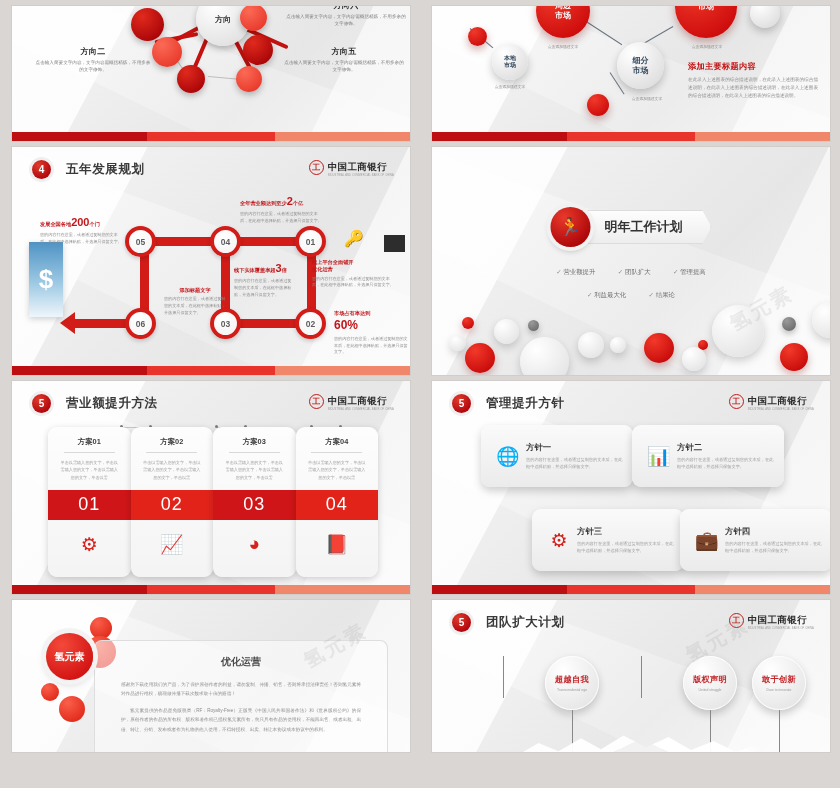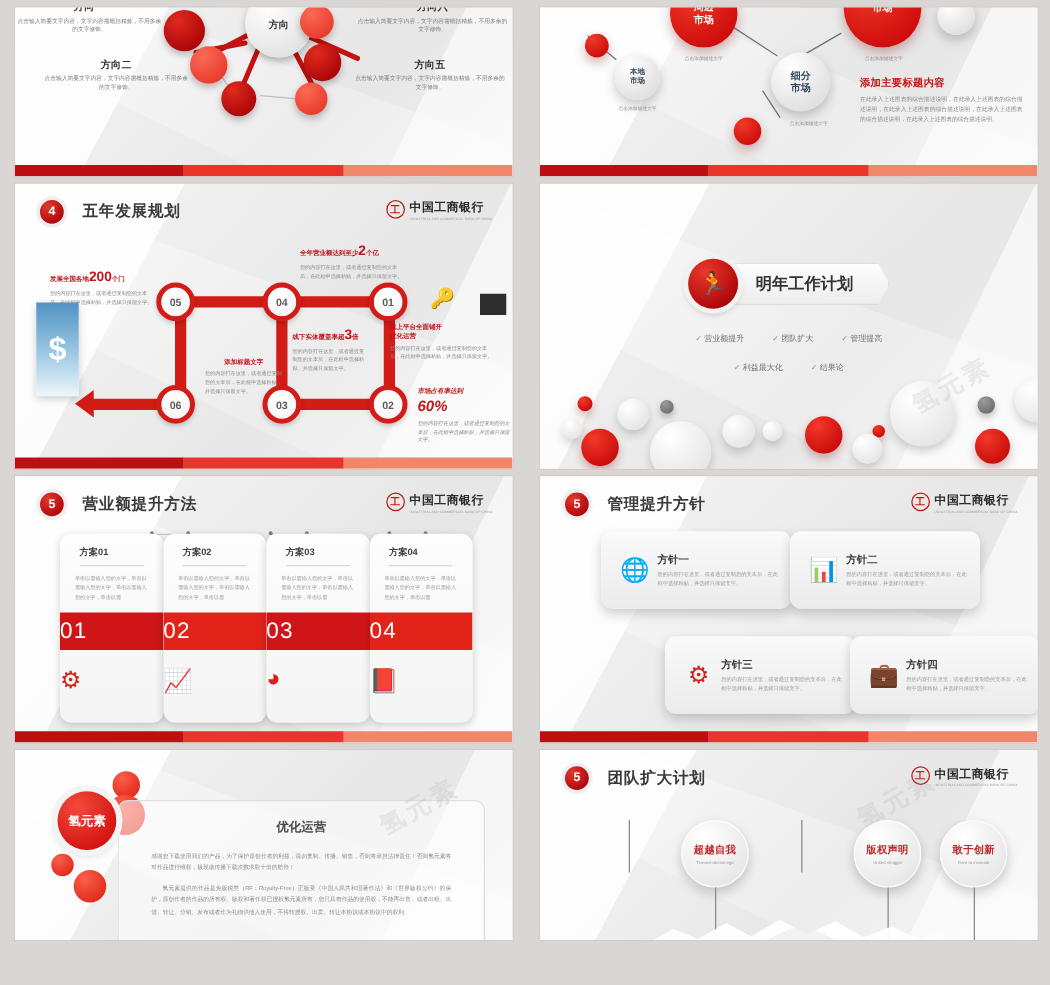--- a/index.html
+++ b/index.html
@@ -245,10 +245,6 @@
        <div class="node n-light" style="left:224px;top:60px;width:26px;height:26px;"></div>
      </div>
 
-     <div class="dir-lbl" style="left:2px;top:-6px;width:115px;text-align:center;">
-       <b>方向一</b>
-       <span>点击输入简要文字内容，文字内容需概括精炼，不用多余的文字修饰。</span>
-     </div>
      <div class="dir-lbl" style="left:22px;top:40px;width:118px;text-align:center;">
        <b>方向二</b>
        <span>点击输入简要文字内容，文字内容需概括精炼，不用多余的文字修饰。</span>

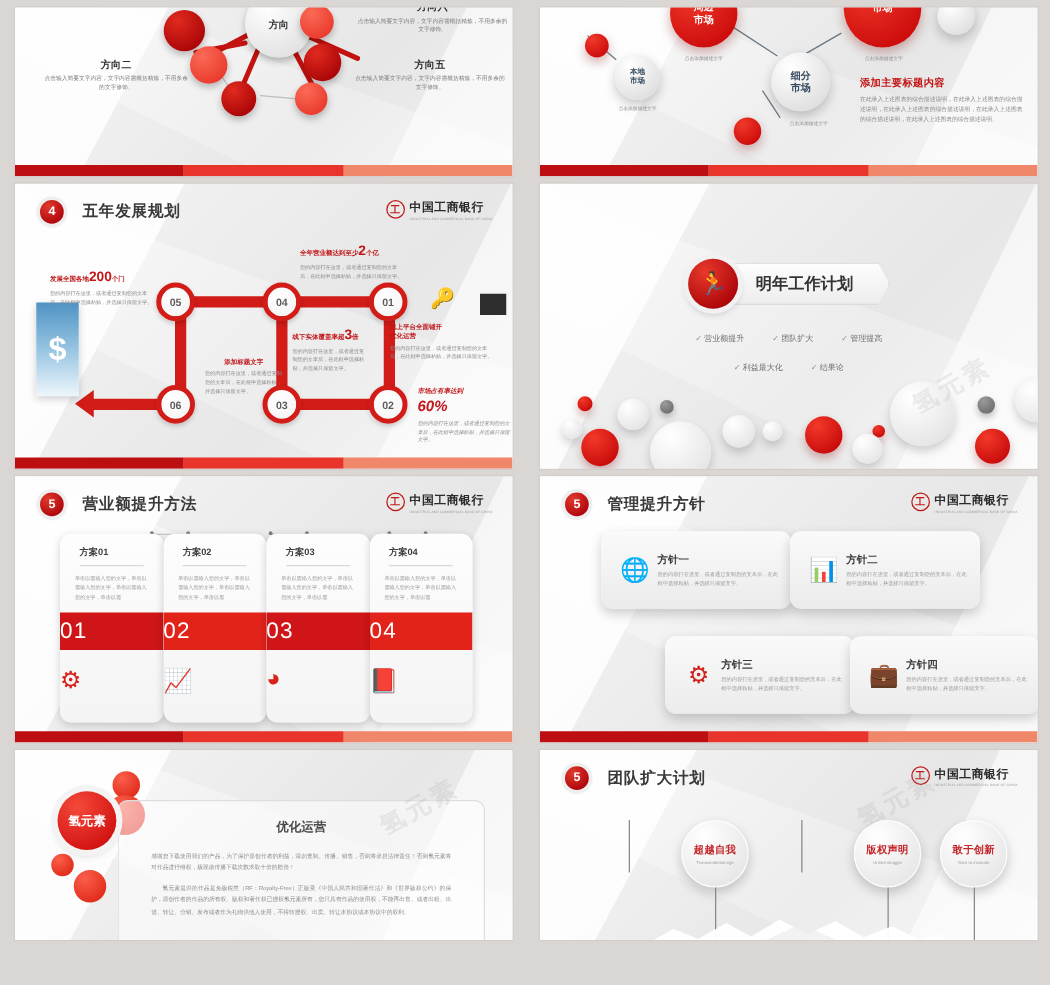--- a/index.html
+++ b/index.html
@@ -365,7 +365,7 @@
        <h5><span>线上平台全面铺开</span><br><span>优化运营</span></h5>
        <p>您的内容打在这里，或者通过复制您的文本后，在此框中选择粘贴，并选择只保留文字。</p>
      </div>
-     <div class="callout" style="left:322px;top:163px;width:74px;font-style:italic;">
+     <div class="callout" style="left:322px;top:163px;width:74px;">
        <h5><span>市场占有率达到</span><span class="pct">60%</span></h5>
        <p>您的内容打在这里，或者通过复制您的文本后，在此框中选择粘贴，并选择只保留文字。</p>
      </div>

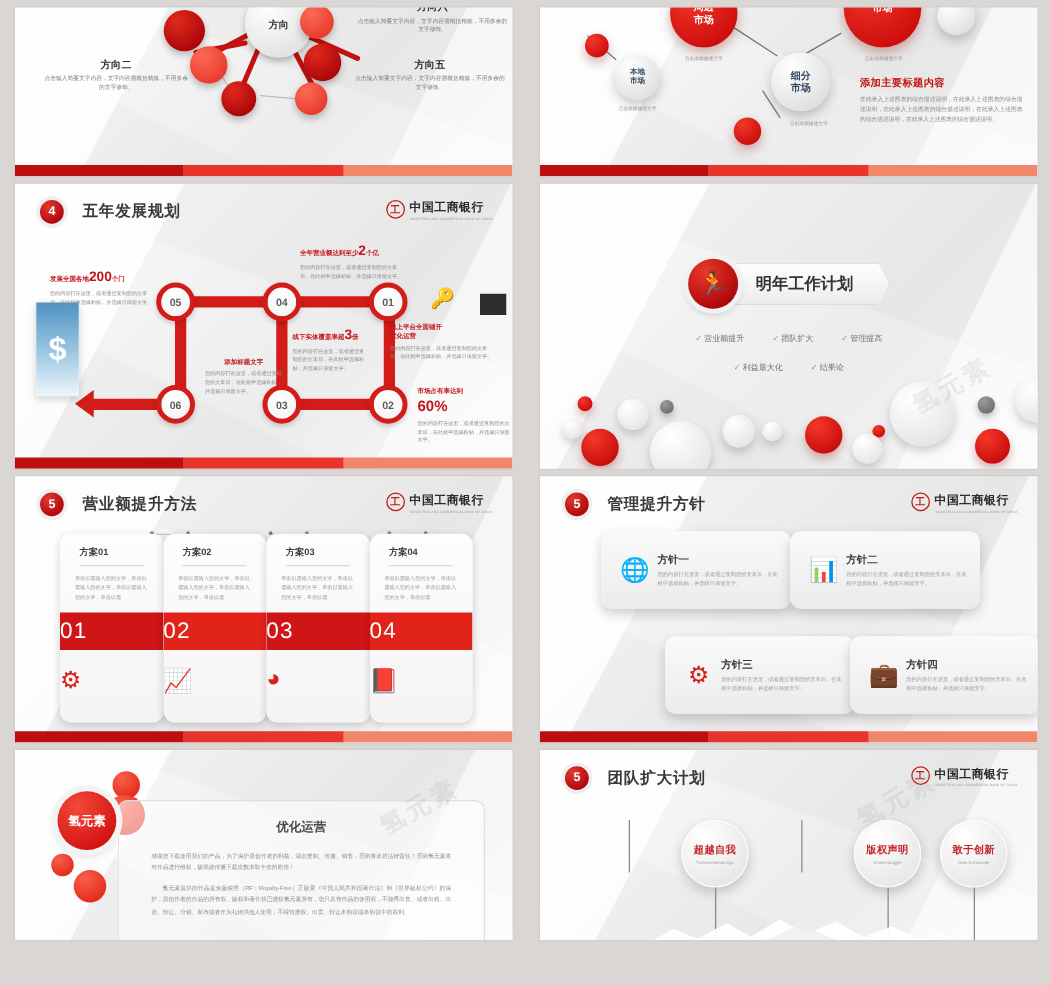--- a/index.html
+++ b/index.html
@@ -147,7 +147,7 @@
   .card{
     width:88px; background:linear-gradient(180deg,#fdfdfd,#f4f4f4);
     border-radius:9px; box-shadow:0 2px 7px rgba(0,0,0,.18);
-    overflow:hidden; padding-top:10px; position:relative;
+    overflow:hidden; text-align:center; padding-top:10px; position:relative;
   }
   .card h5{ font-size:7.4px;color:#3d3d3d;font-weight:bold;padding-bottom:5px;
             border-bottom:1px solid #d9d9d9; width:62%; margin:0 auto 6px;}

